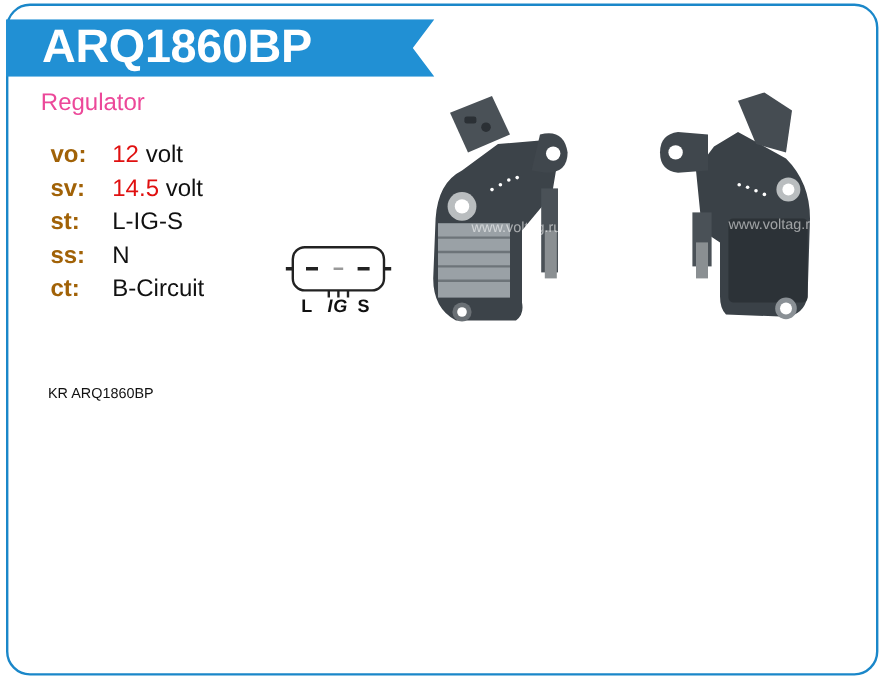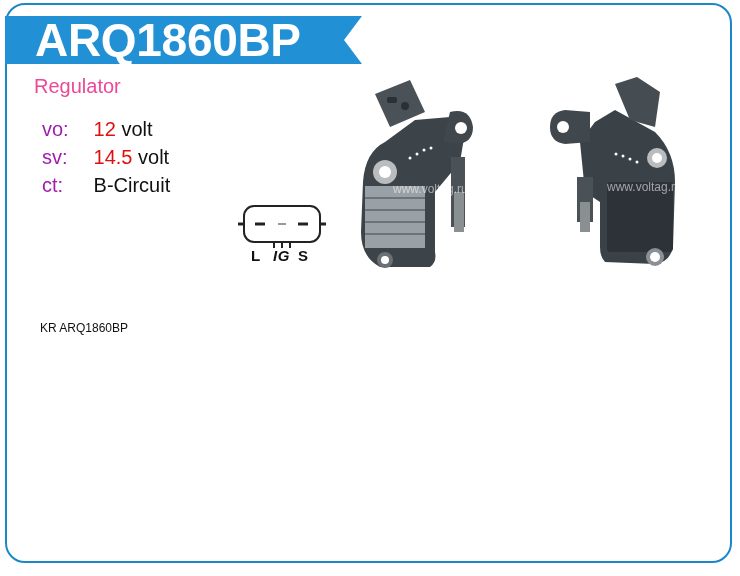--- a/index.html
+++ b/index.html
@@ -15,7 +15,7 @@
     }
     .banner svg { position: absolute; left: 0; top: 0; }
     .banner-title {
-      position: absolute; left: 30px; top: 3px; font-size: 46px; font-weight: bold;
+      position: absolute; left: 30px; top: 3px; font-size: 39px; font-weight: bold;
       color: #ffffff; letter-spacing: -0.3px; line-height: 42px;
     }
     .subtitle {

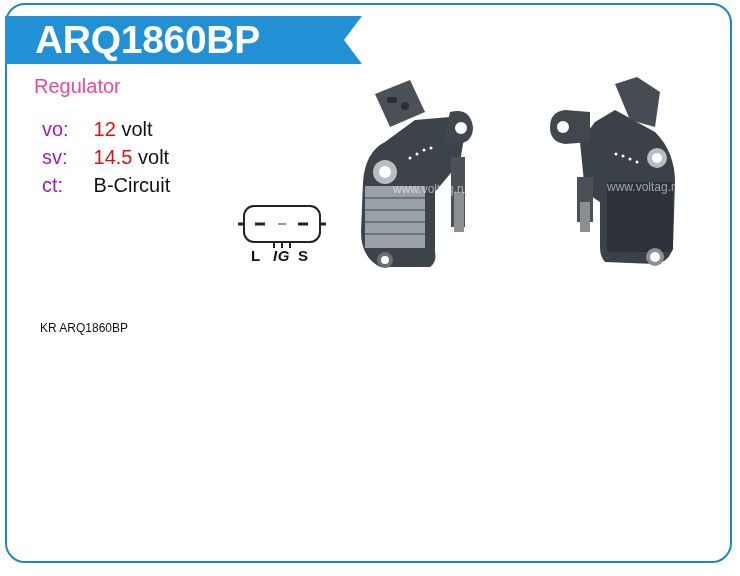--- a/index.html
+++ b/index.html
@@ -23,7 +23,7 @@
     }
     .specs { position: absolute; left: 42px; top: 115px; }
     .spec-row { height: 28px; line-height: 28px; font-size: 20px; white-space: nowrap; }
-    .spec-key { display: inline-block; width: 46px; font-weight: normal; color: #a21caf; }
+    .spec-key { display: inline-block; width: 46px; font-weight: bold; color: #a16207; }
     .spec-val { color: #111; }
     .spec-num { color: #e01010; font-weight: normal; }
     .kr-code { position: absolute; left: 40px; top: 321px; font-size: 12px; color: #111; }

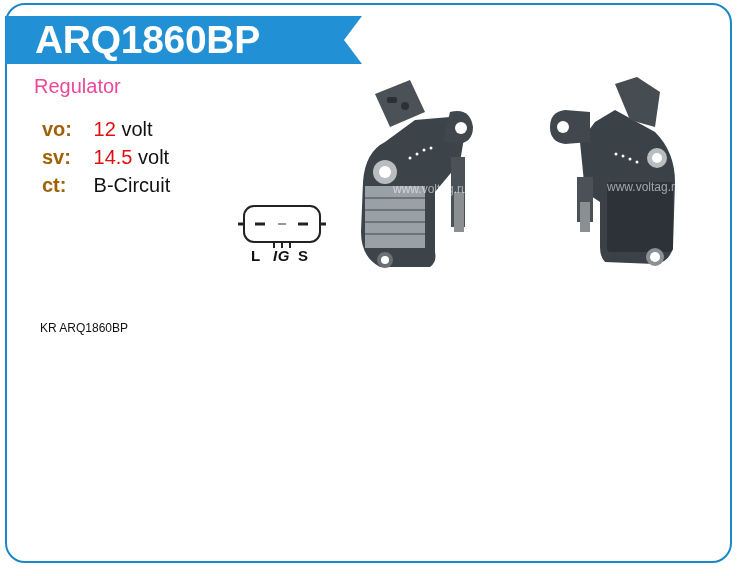--- a/index.html
+++ b/index.html
@@ -63,6 +63,10 @@
     <span class="spec-key">sv:</span>
     <span class="spec-num">14.5 </span>
     <span class="spec-val">volt</span>
+  </div>
+  <div class="spec-row">
+    <span class="spec-key">st:</span>
+    <span class="spec-val">L-IG-S</span>
   </div>
   <div class="spec-row">
     <span class="spec-key">ct:</span>

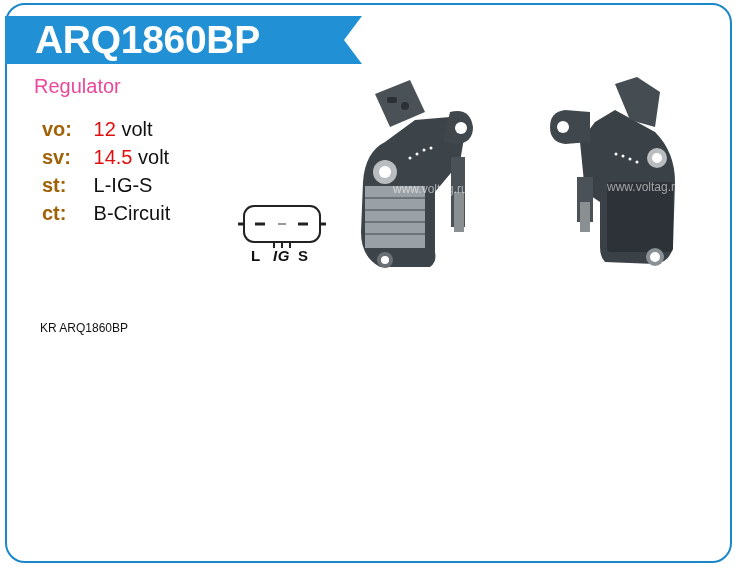--- a/index.html
+++ b/index.html
@@ -67,6 +67,10 @@
   <div class="spec-row">
     <span class="spec-key">st:</span>
     <span class="spec-val">L-IG-S</span>
+  </div>
+  <div class="spec-row">
+    <span class="spec-key">ss:</span>
+    <span class="spec-val">N</span>
   </div>
   <div class="spec-row">
     <span class="spec-key">ct:</span>

